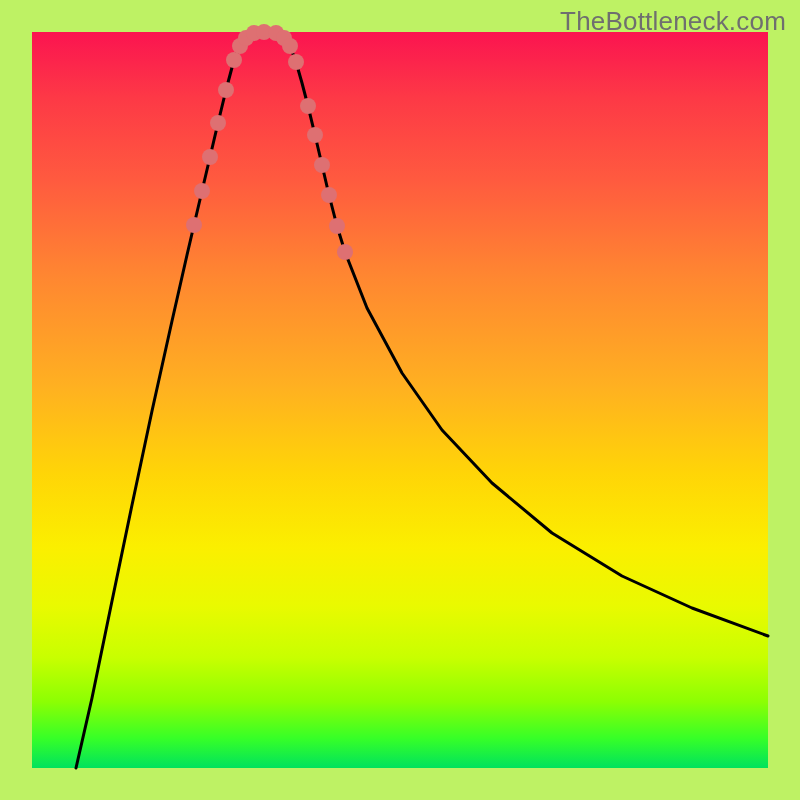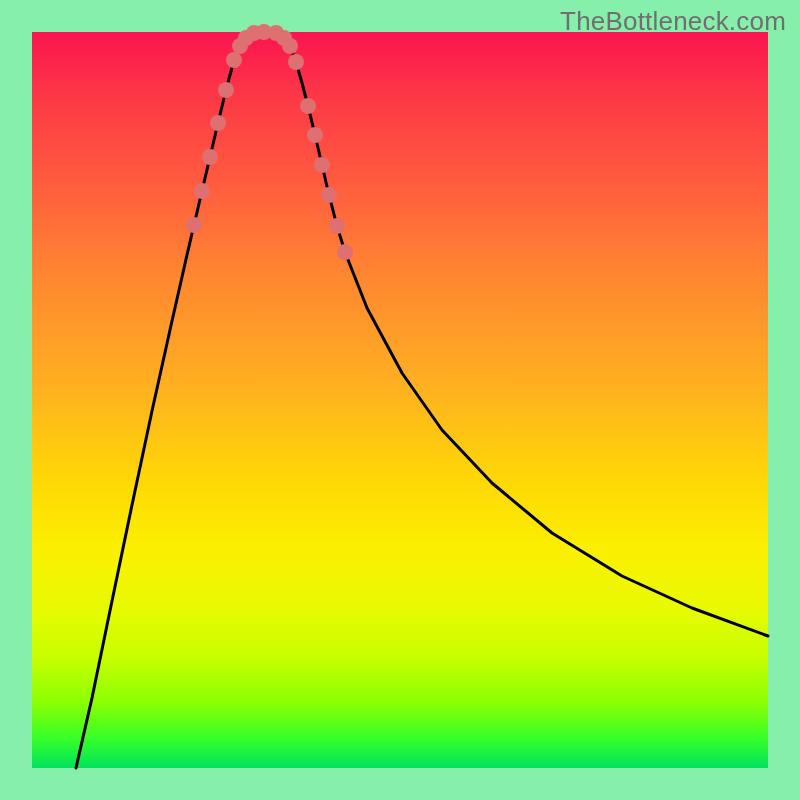--- a/index.html
+++ b/index.html
@@ -15,7 +15,7 @@
     position: relative;
     width: 800px;
     height: 800px;
-    background: #86efac;
+    background: #bef264;
   }
   .watermark {
     position: absolute;

